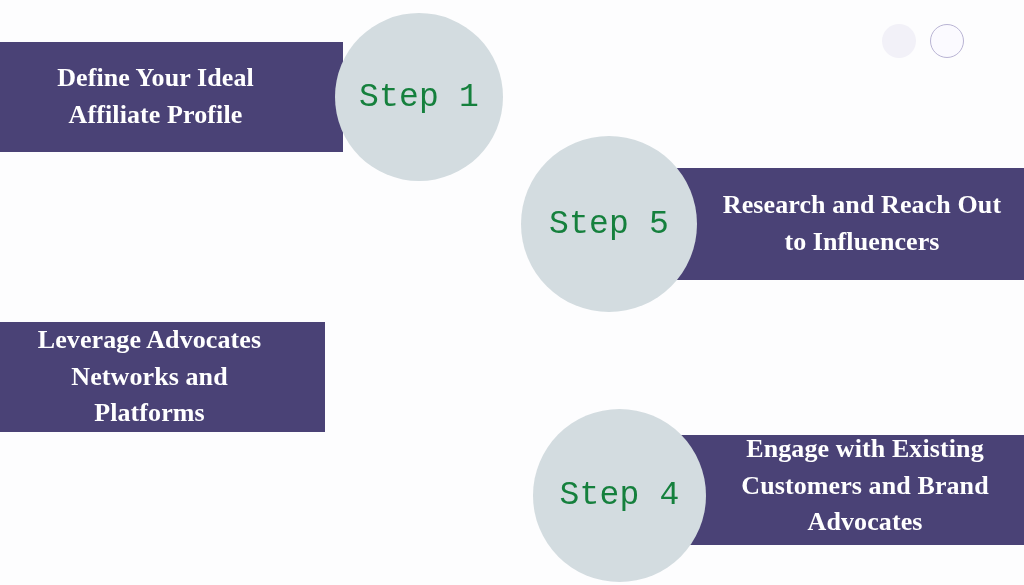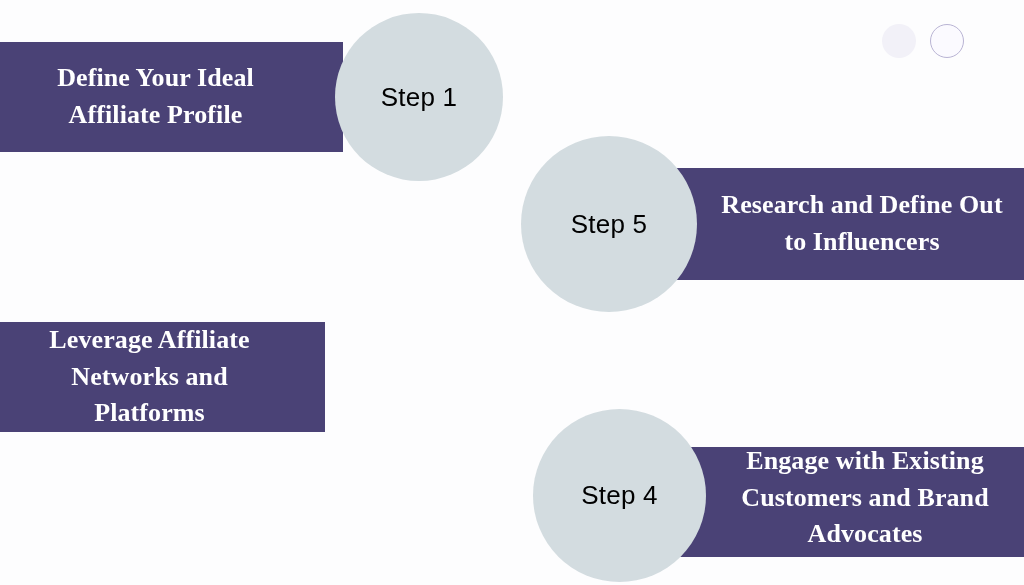--- a/index.html
+++ b/index.html
@@ -62,9 +62,9 @@
     z-index: 2;
   }
   .step-circle-label {
-    color: #000000;
-    font-family: Liberation Sans, sans-serif;
-    font-size: 26px;
+    color: #15803d;
+    font-family: Liberation Mono, monospace;
+    font-size: 33px;
     font-weight: normal;
     letter-spacing: 0.2px;
     white-space: nowrap;

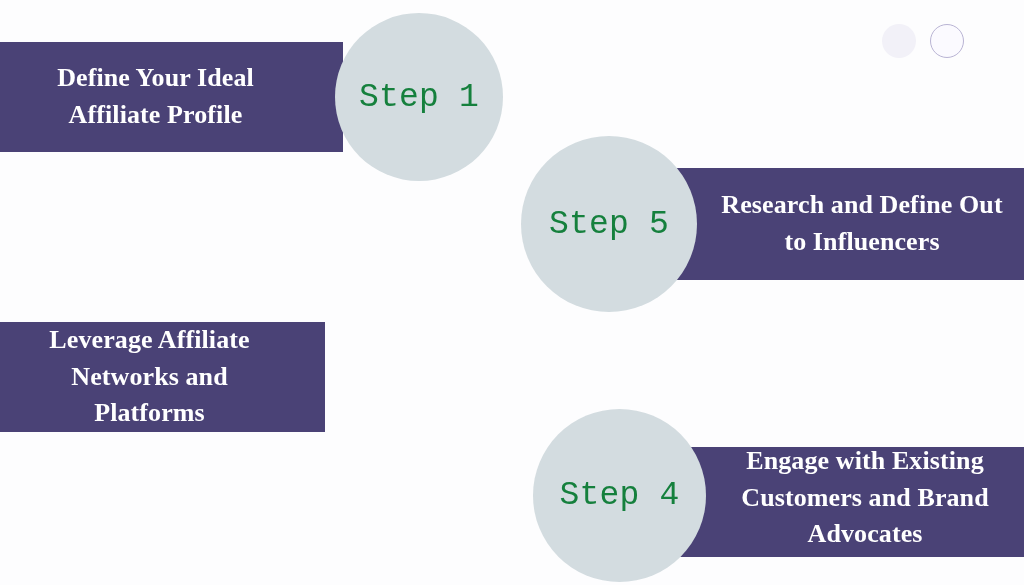--- a/index.html
+++ b/index.html
@@ -108,7 +108,7 @@
   </div>
 
   <div class="step-bar bar-2">
-    <span class="step-bar-label">Research and Define Out
+    <span class="step-bar-label">Research and Reach Out
 to Influencers</span>
   </div>
   <div class="step-circle circle-2">

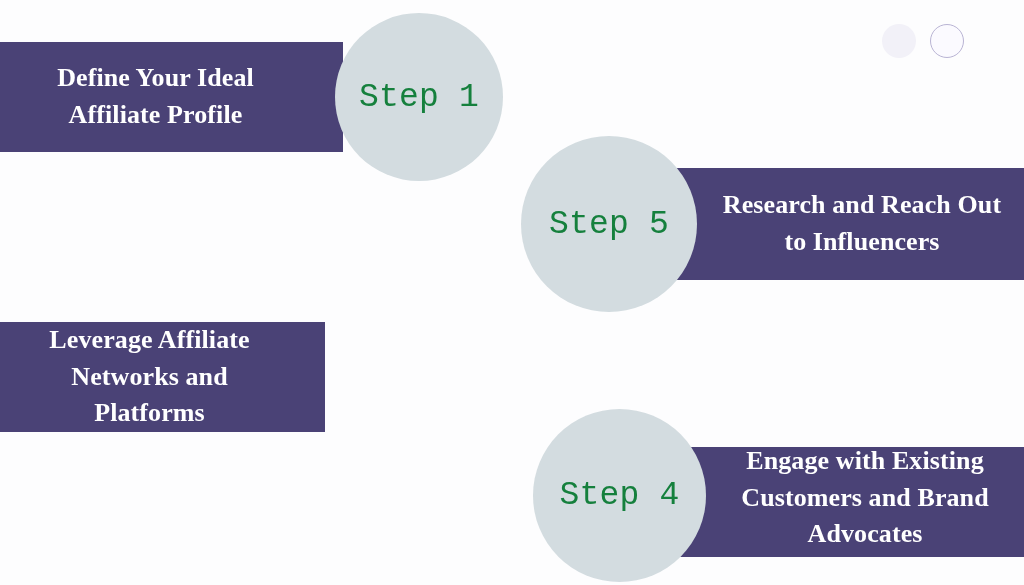--- a/index.html
+++ b/index.html
@@ -116,7 +116,7 @@
   </div>
 
   <div class="step-bar bar-3">
-    <span class="step-bar-label">Leverage Affiliate
+    <span class="step-bar-label">Leverage Advocates
 Networks and
 Platforms</span>
   </div>

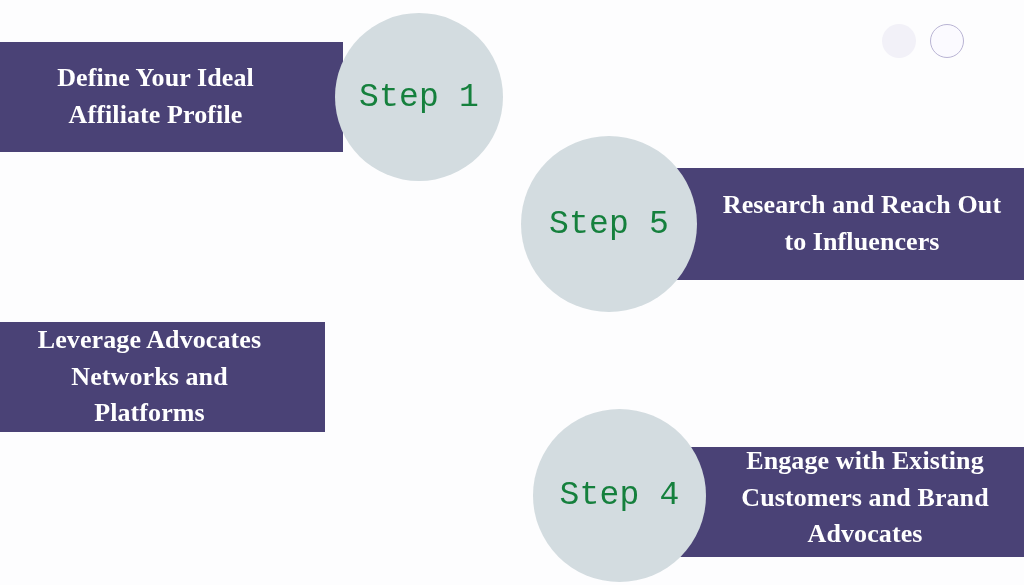--- a/index.html
+++ b/index.html
@@ -46,7 +46,7 @@
   .bar-1 { left: 0px;   top: 42px;  width: 343px; height: 110px; padding: 0 62px 0 34px; }
   .bar-2 { left: 660px; top: 168px; width: 364px; height: 112px; padding: 0 8px 0 48px; }
   .bar-3 { left: 0px;   top: 322px; width: 325px; height: 110px; padding: 0 46px 0 24px; }
-  .bar-4 { left: 672px; top: 447px; width: 352px; height: 110px; padding: 0 18px 8px 52px; }
+  .bar-4 { left: 672px; top: 435px; width: 352px; height: 110px; padding: 0 18px 8px 52px; }
 
   .bar-1 .step-bar-label,
   .bar-3 .step-bar-label { margin-right: 4px; }

